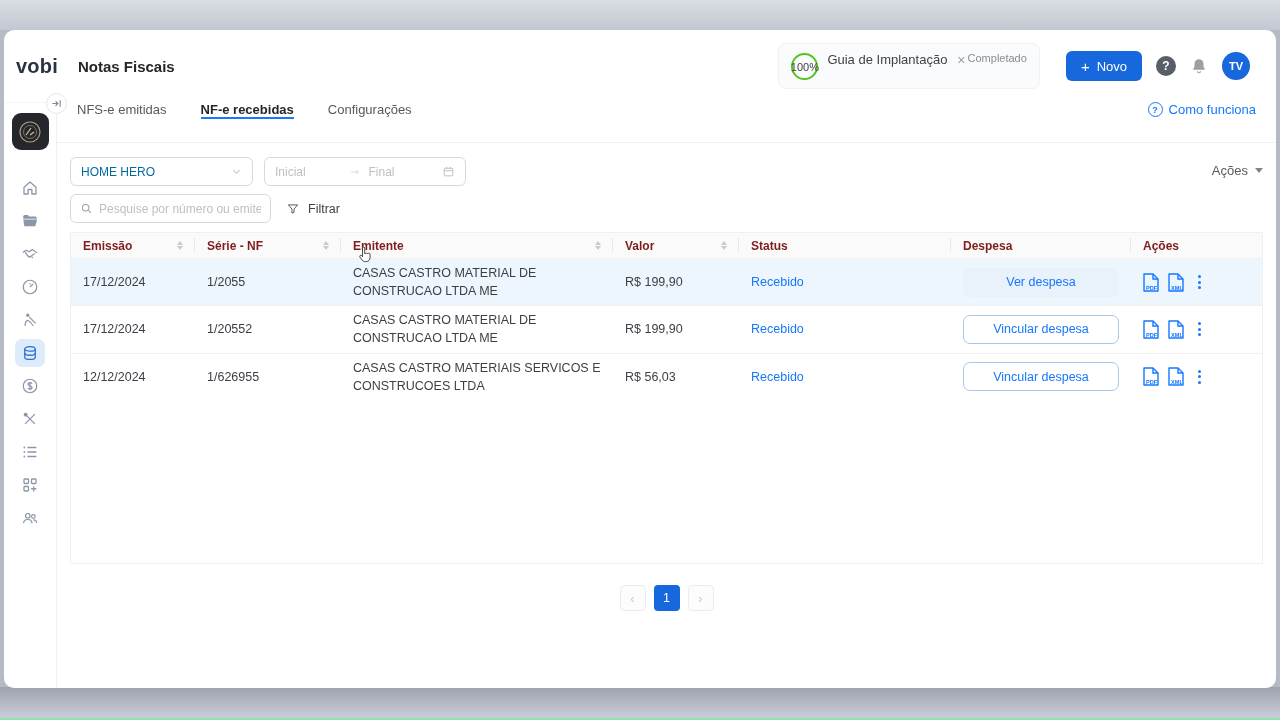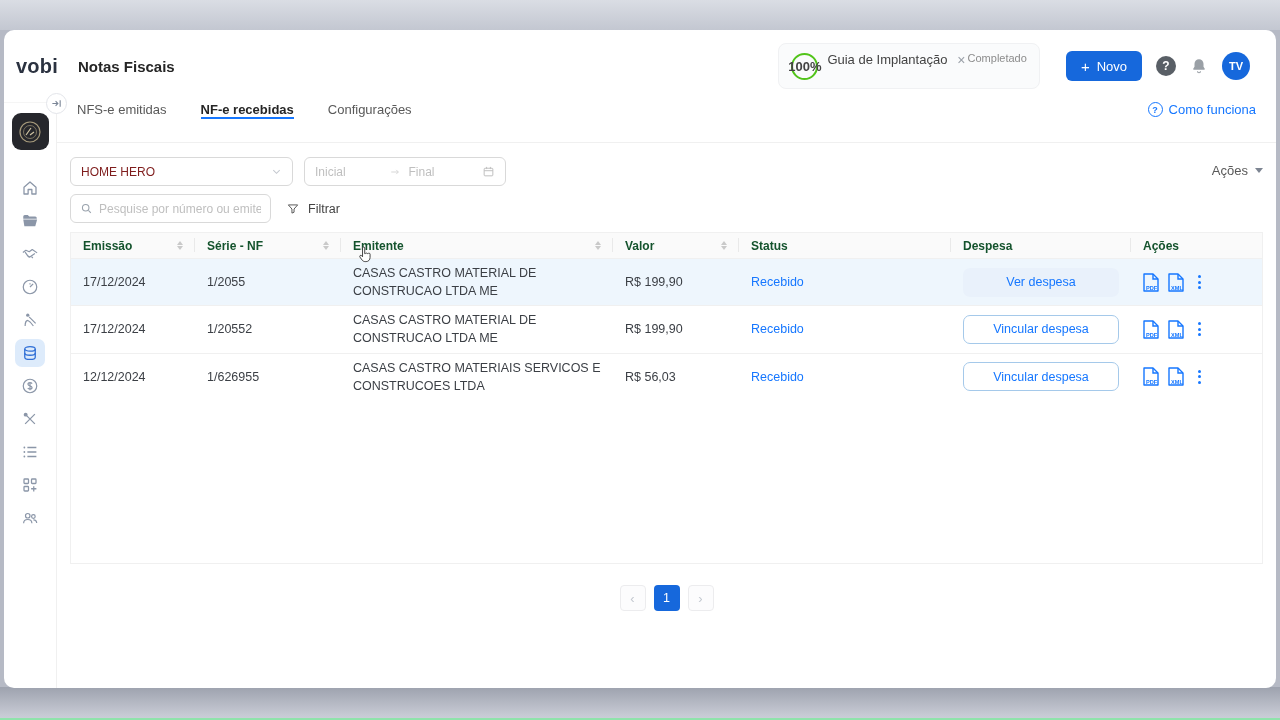--- a/index.html
+++ b/index.html
@@ -26,7 +26,7 @@
   .onboarding { display:flex; align-items:flex-start; gap:9px; background:#fafbfc; border:1px solid #f0f1f3;
     border-radius:8px; padding:8px 12px; }
   .ring { width:27px; height:27px; border:2.5px solid #52c41a; border-radius:50%;
-    display:flex; align-items:center; justify-content:center; font-size:13px; color:#434343; flex:0 0 auto; margin-top:1px;font-weight:bold; }
+    display:flex; align-items:center; justify-content:center; font-size:11px; color:#434343; flex:0 0 auto; margin-top:1px; }
   .onb-texts { display:flex; flex-direction:row; gap:2px; }
   .onb-title-row { display:flex; align-items:center; gap:10px; }
   .onb-title { font-size:13px; color:#434343; }

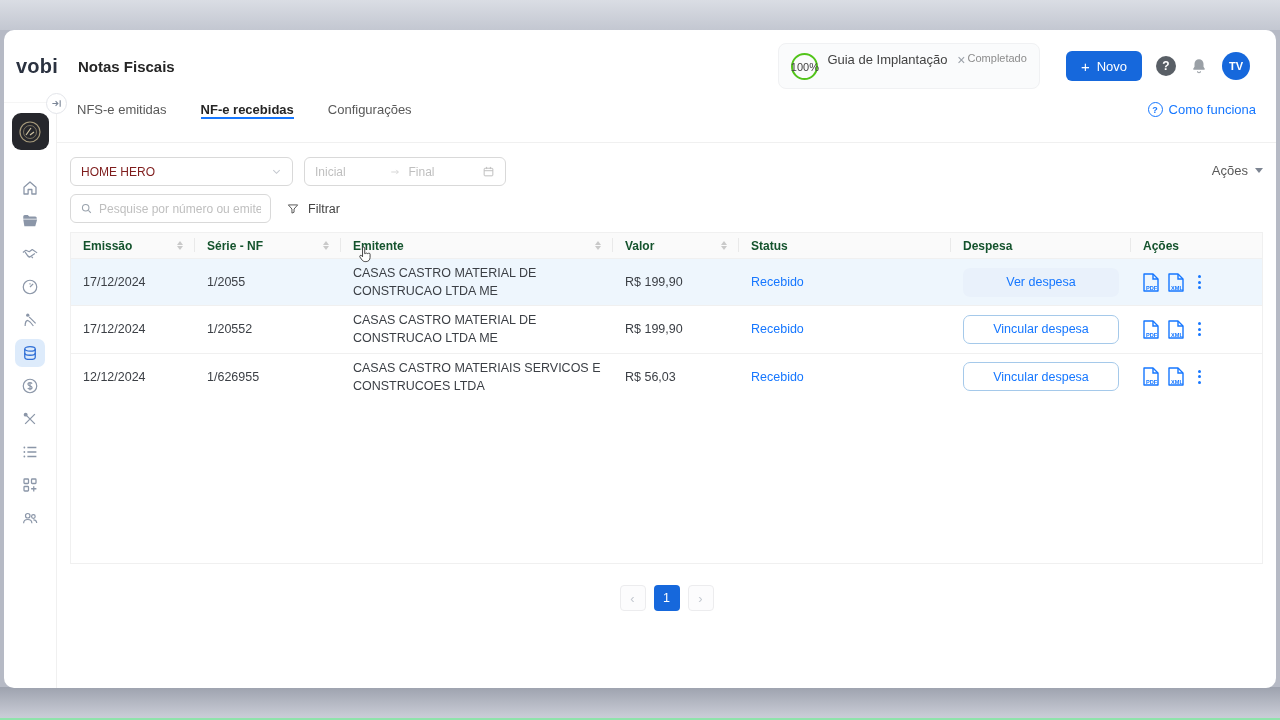--- a/index.html
+++ b/index.html
@@ -71,7 +71,7 @@
   .toolbar-row { display:flex; gap:11px; align-items:center; }
   .select, .date-range, .search-box { height:29px; border:1px solid #d9d9d9; border-radius:6px; background:#fff;
     display:flex; align-items:center; font-size:12px; }
-  .select { width:223px; padding:0 10px; justify-content:space-between; cursor:pointer; color:#7f1d1d; }
+  .select { width:183px; padding:0 10px; justify-content:space-between; cursor:pointer; color:#0369a1; }
   .select .chev { color:#c4c8cf; display:flex; }
   .date-range { width:202px; padding:0 10px; gap:8px; color:#bfbfbf; cursor:text; }
   .date-range .dr-ph { flex:1; }

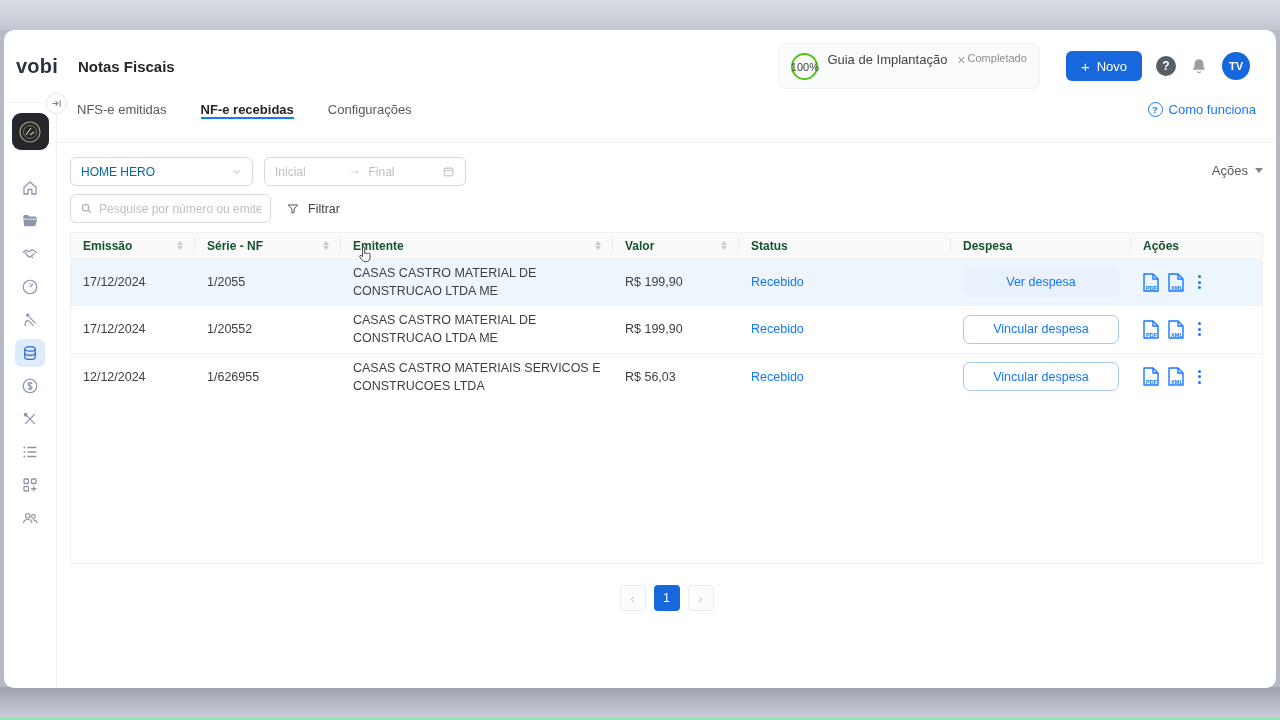--- a/index.html
+++ b/index.html
@@ -92,7 +92,7 @@
   .table { margin-top:9px; border:1px solid #f0f0f0; height:332px; display:flex; flex-direction:column; }
   .trow { display:flex; align-items:stretch; }
   .thead { background:#fafafa; height:25px; flex:0 0 auto; }
-  .th { display:flex; align-items:center; font-size:12px; font-weight:bold; color:#14532d; padding:0 12px;
+  .th { display:flex; align-items:center; font-size:12px; font-weight:bold; color:#7f1d1d; padding:0 12px;
     position:relative; cursor:pointer; }
   .th:not(:last-child)::after { content:""; position:absolute; right:0; top:5px; height:14px; width:1px; background:#e9e9e9; }
   .sorter { margin-left:auto; display:flex; flex-direction:column; gap:1px; padding-left:8px; }

